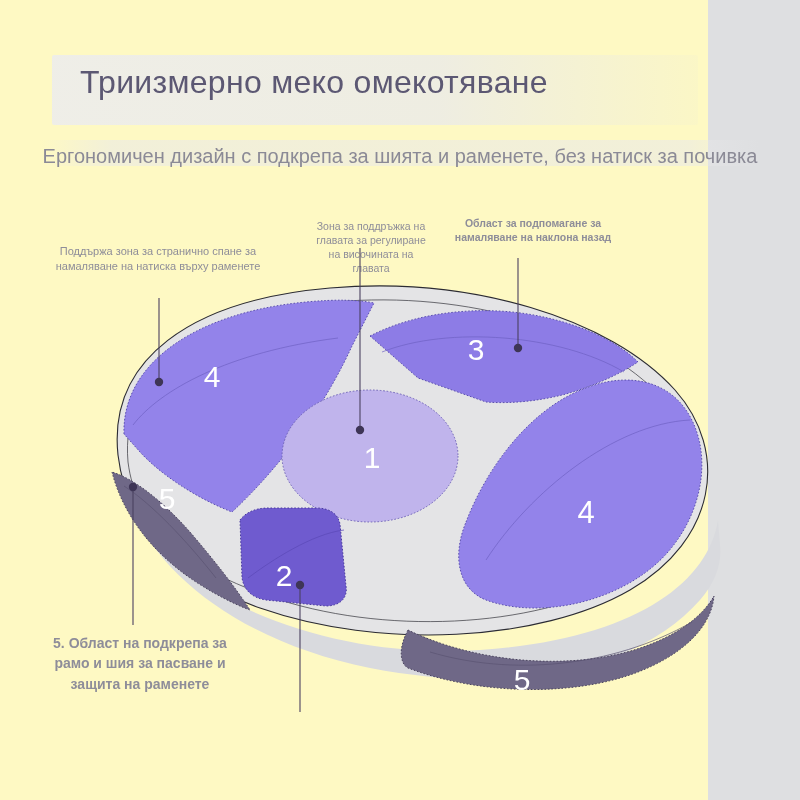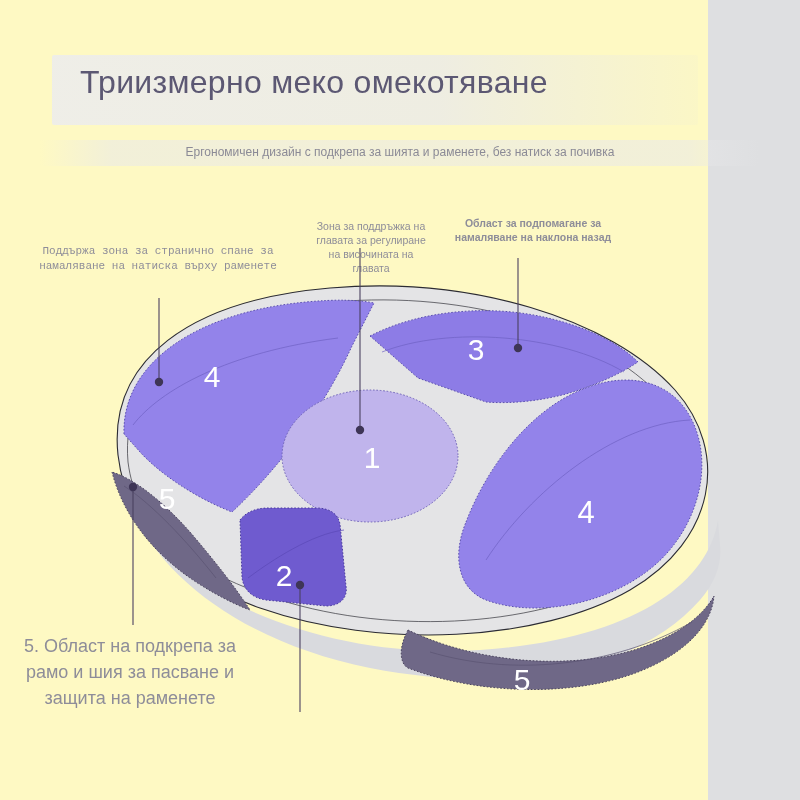--- a/index.html
+++ b/index.html
@@ -56,7 +56,7 @@
     top: 145px;
     width: 720px;
     text-align: center;
-    font-size: 12px;
+    font-size: 20px;
     color: #8b8a96;
     white-space: nowrap;
   }

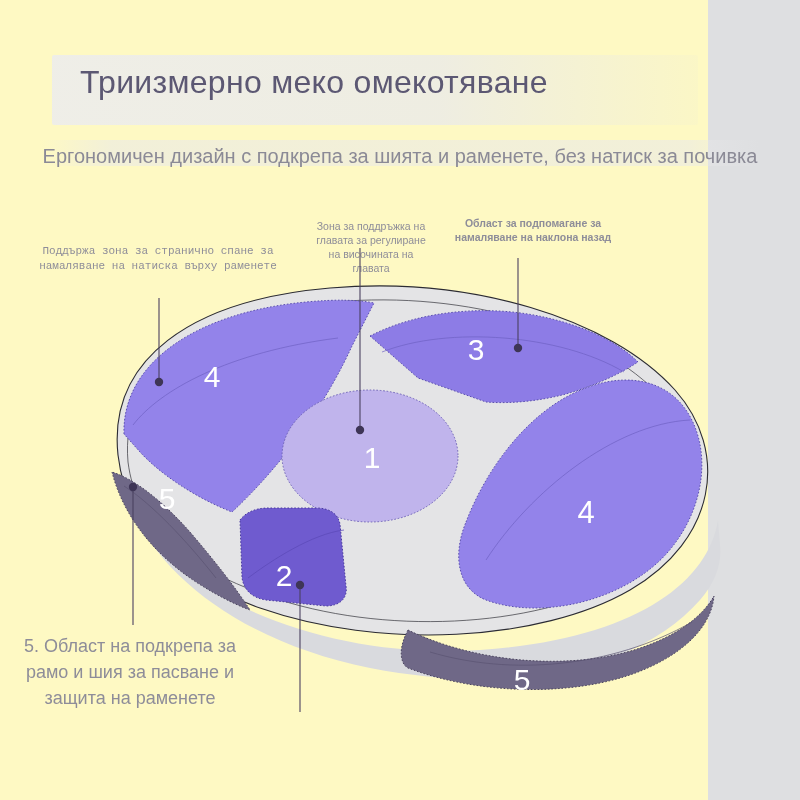--- a/index.html
+++ b/index.html
@@ -71,7 +71,7 @@
   }
   .ann.a1 { left: 274px; top: 182px; width: 194px; font-size: 10.5px; margin-top: 38px; }
   .ann.a3 { left: 425px; top: 217px; width: 216px; font-size: 10.5px; font-weight: bold; }
-  .ann.a4 { left: 18px;  top: 244px; width: 280px; font-size: 11px; font-family: Liberation Mono, monospace; }
+  .ann.a4 { left: 18px;  top: 244px; width: 280px; font-size: 11px; }
   .ann.a5 { left: 8px;  top: 633px; width: 244px; font-size: 18px; line-height: 1.45; }
   .ann.a2 { left: 30px;  top: 723px; width: 540px; font-size: 13.5px; }
 

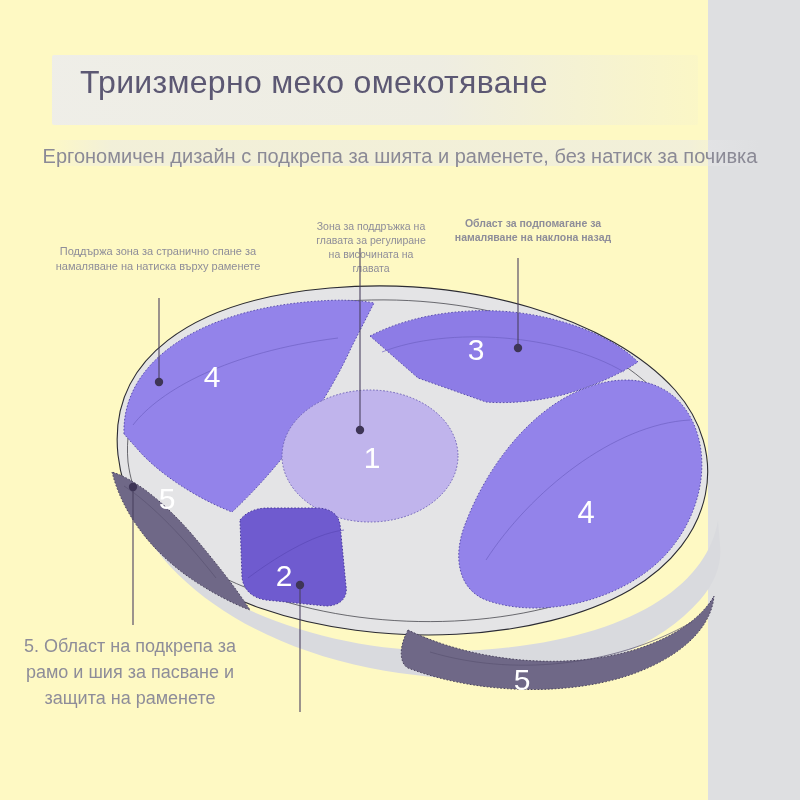--- a/index.html
+++ b/index.html
@@ -72,7 +72,7 @@
   .ann.a1 { left: 274px; top: 182px; width: 194px; font-size: 10.5px; margin-top: 38px; }
   .ann.a3 { left: 425px; top: 217px; width: 216px; font-size: 10.5px; font-weight: bold; }
   .ann.a4 { left: 18px;  top: 244px; width: 280px; font-size: 11px; }
-  .ann.a5 { left: 8px;  top: 633px; width: 244px; font-size: 18px; line-height: 1.45; }
+  .ann.a5 { left: 18px;  top: 633px; width: 244px; font-size: 14px; line-height: 1.45; font-weight: bold; }
   .ann.a2 { left: 30px;  top: 723px; width: 540px; font-size: 13.5px; }
 
   

